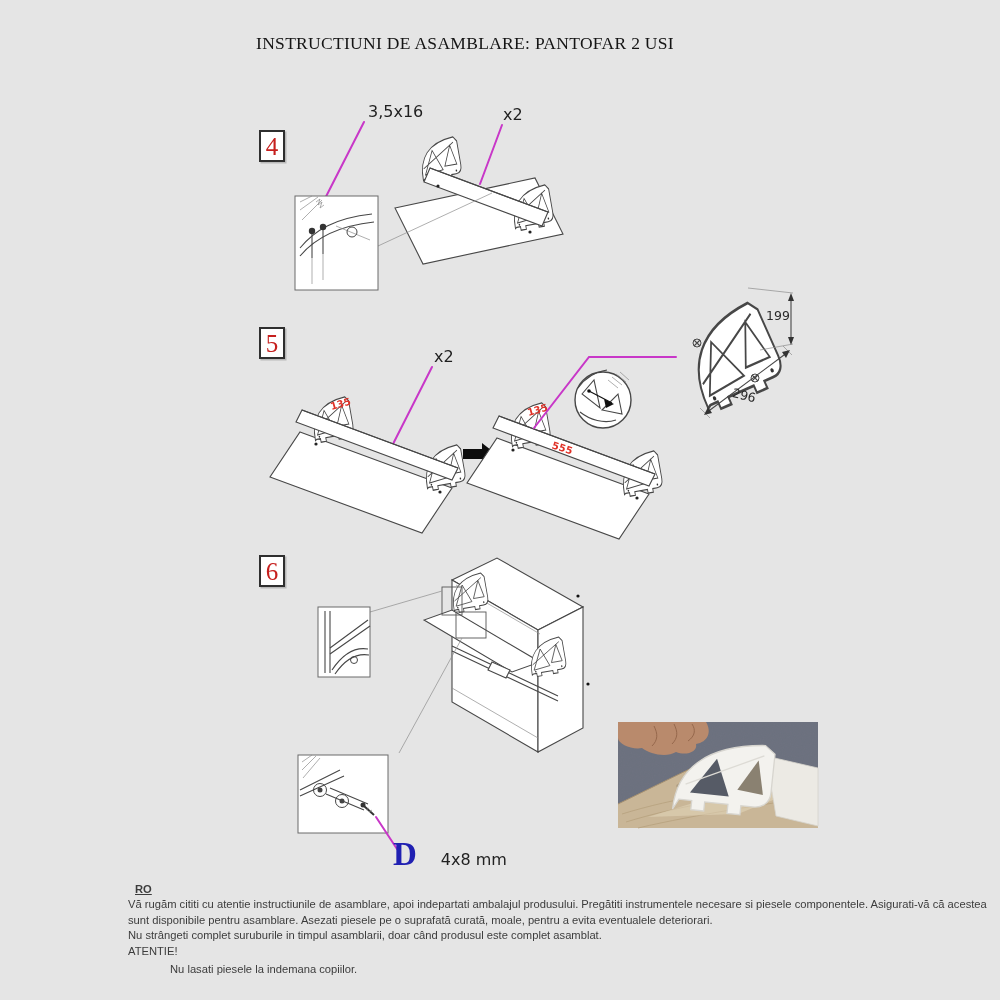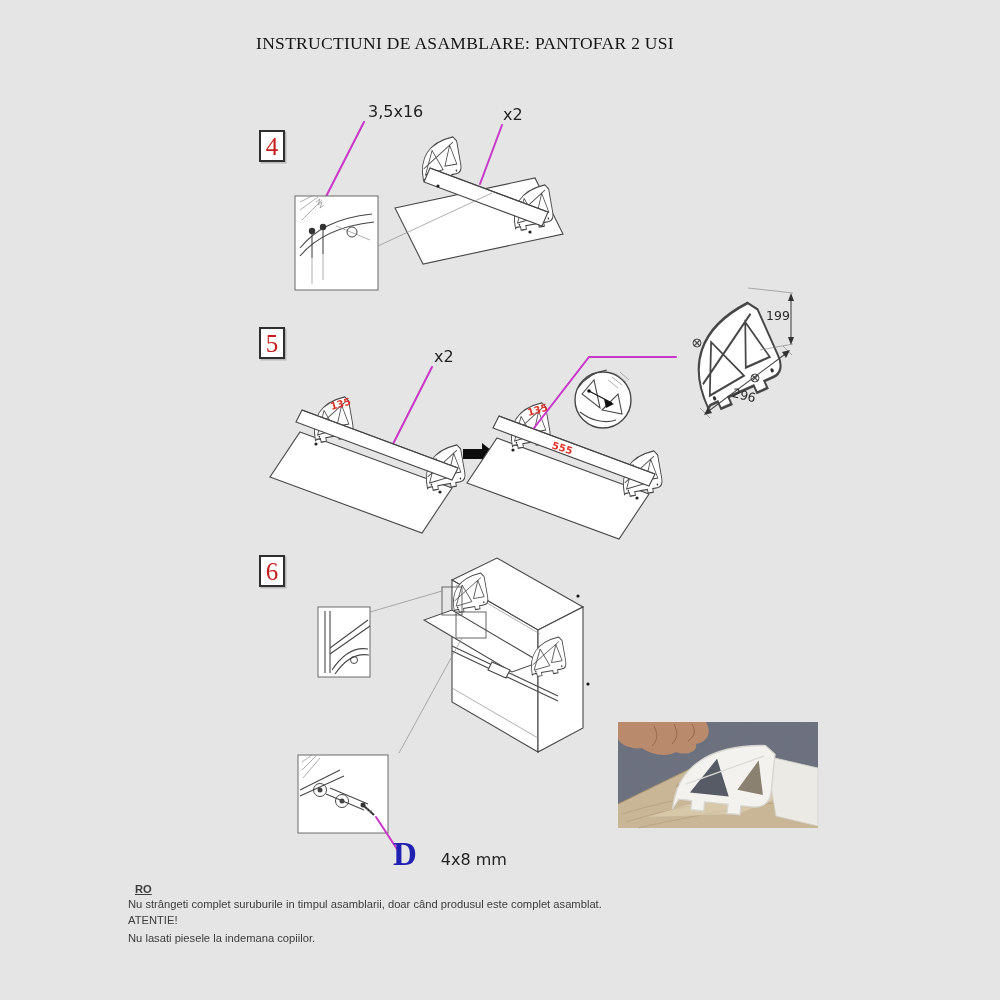--- a/index.html
+++ b/index.html
@@ -214,6 +214,7 @@
 
   <div class="abs footer">
     <div class="ro">RO</div>
+    <div>Vă rugăm cititi cu atentie instructiunile de asamblare, apoi indepartati ambalajul produsului. Pregătiti instrumentele necesare si piesele componentele. Asigurati-vă că acestea</div>
     <div>Nu strângeti complet suruburile in timpul asamblarii, doar când produsul este complet asamblat.</div>
     <div>ATENTIE!</div>
     <div class="gap">Nu lasati piesele la indemana copiilor.</div>

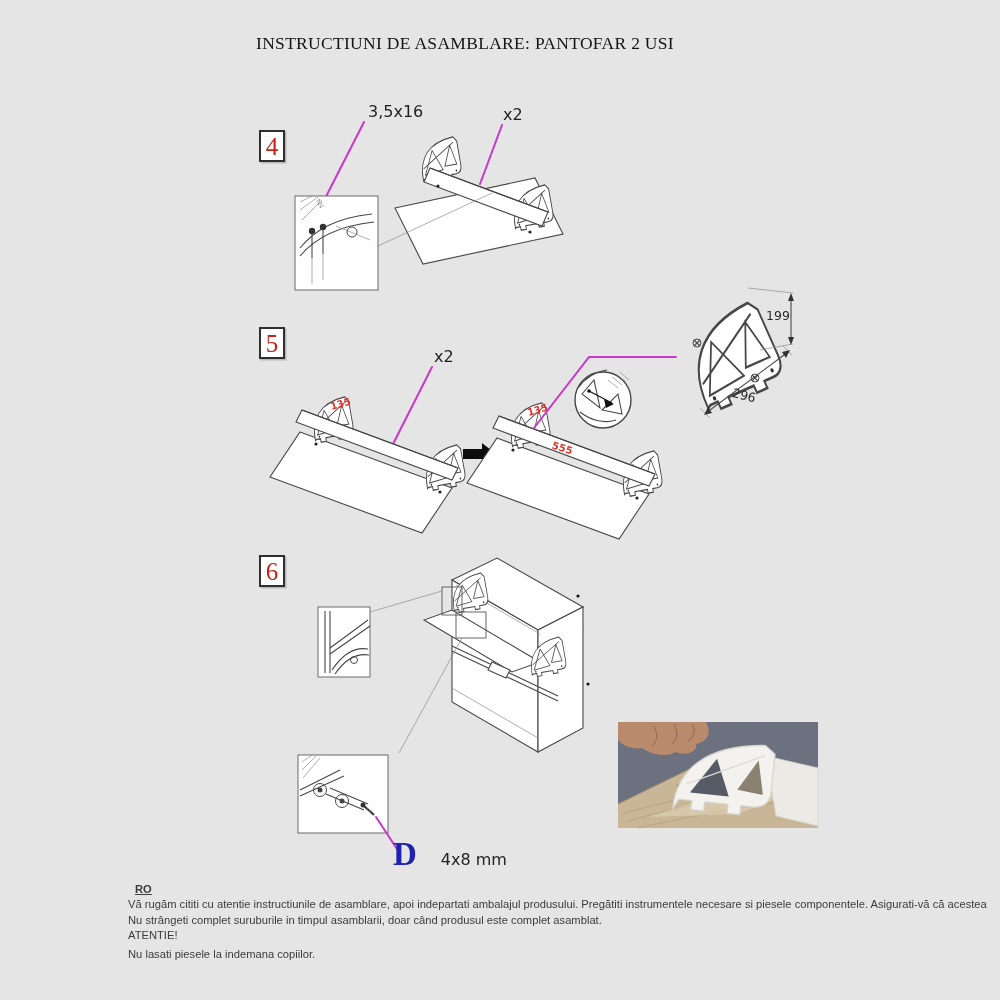--- a/index.html
+++ b/index.html
@@ -215,6 +215,7 @@
   <div class="abs footer">
     <div class="ro">RO</div>
     <div>Vă rugăm cititi cu atentie instructiunile de asamblare, apoi indepartati ambalajul produsului. Pregătiti instrumentele necesare si piesele componentele. Asigurati-vă că acestea</div>
+    <div>sunt disponibile pentru asamblare. Asezati piesele pe o suprafată curată, moale, pentru a evita eventualele deteriorari.</div>
     <div>Nu strângeti complet suruburile in timpul asamblarii, doar când produsul este complet asamblat.</div>
     <div>ATENTIE!</div>
     <div class="gap">Nu lasati piesele la indemana copiilor.</div>

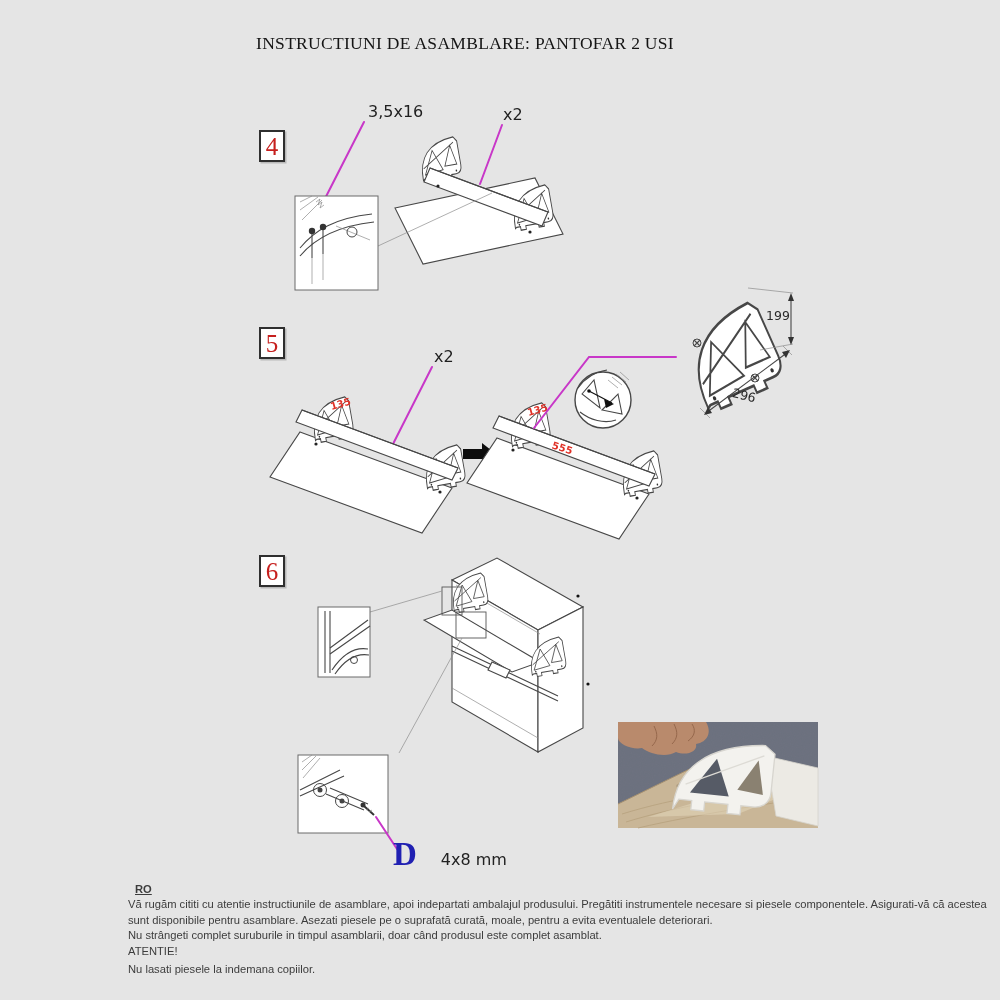--- a/index.html
+++ b/index.html
@@ -22,7 +22,7 @@
   .hw-label .size{font-family:"DejaVu Sans",sans-serif;font-size:16px;color:#222;margin-left:24px;}
   .footer{left:128px;top:882px;width:862px;font-size:11.2px;line-height:15.4px;color:#3c3c3c;}
   .footer .ro{font-weight:bold;text-decoration:underline;padding-left:7px;}
-  .footer .gap{margin-top:3px;}
+  .footer .gap{margin-top:3px;margin-left:42px;}
 </style>
 </head>
 <body>

